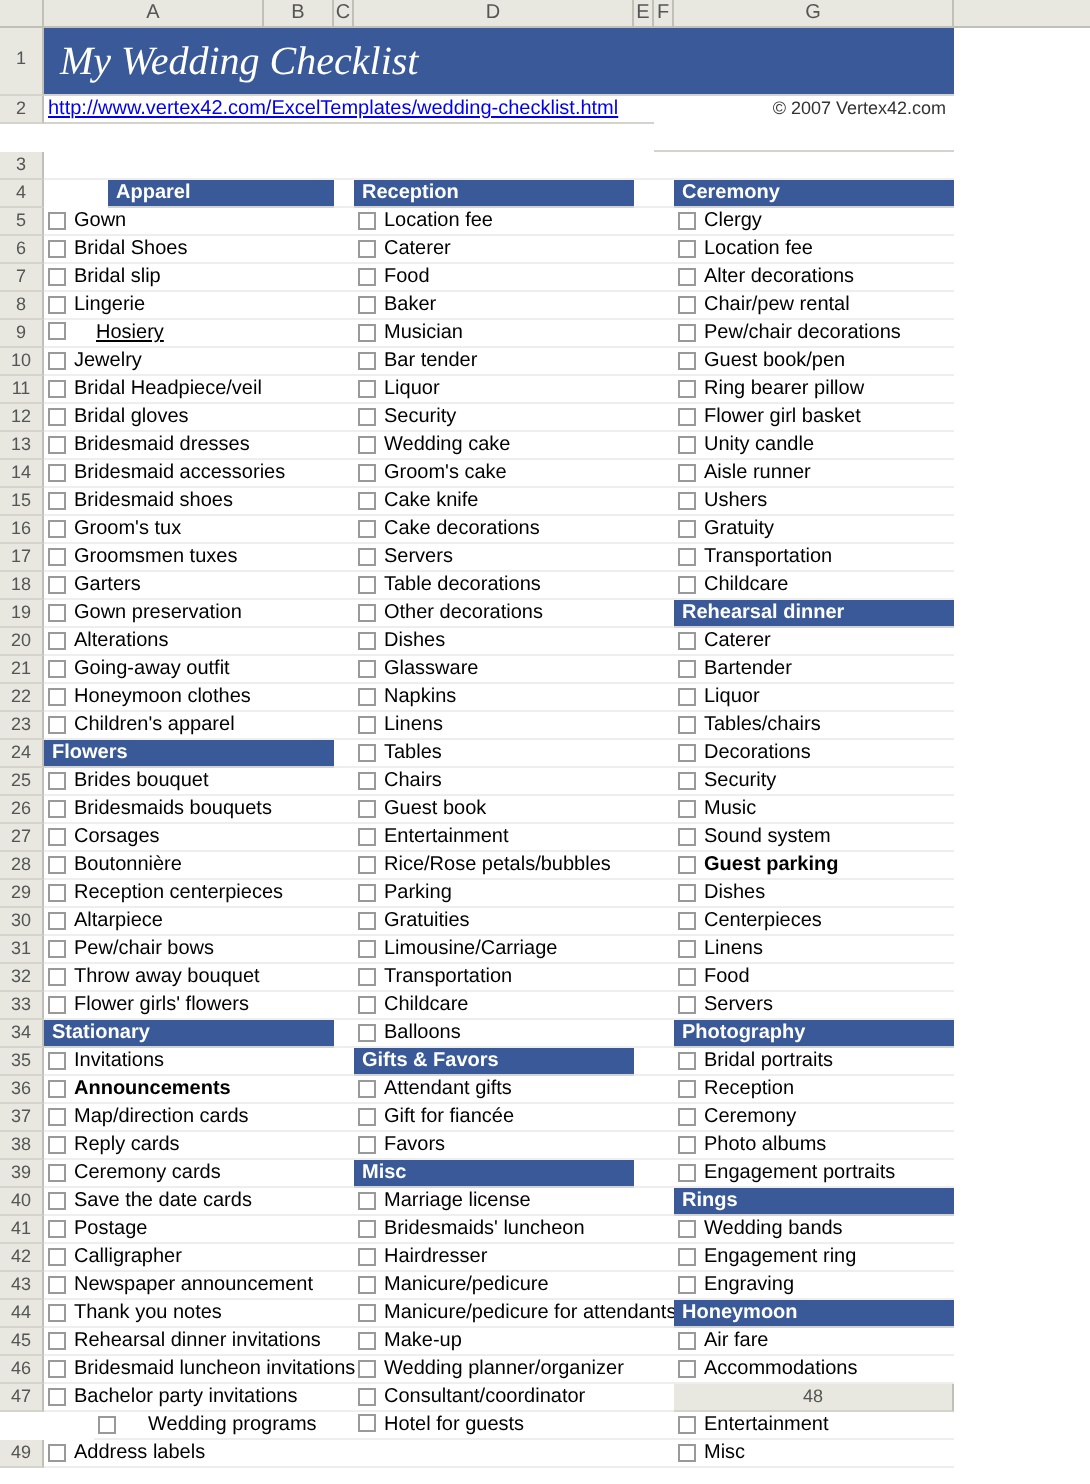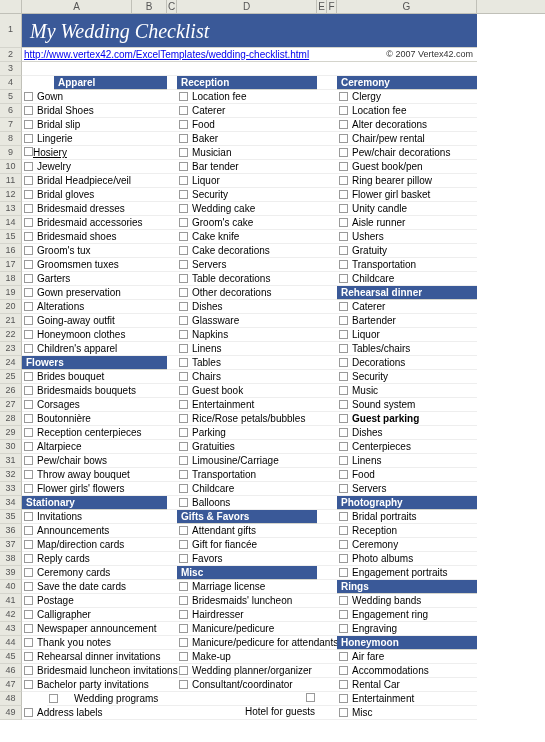--- a/index.html
+++ b/index.html
@@ -63,7 +63,7 @@
     font-size: 9px;
     color: #333;
     padding: 1px 4px 1px 0;
-    height: 14px;
+    height: 28px;
     border-bottom: 1px solid #d4d4cc;
   }
   .blank-cell {

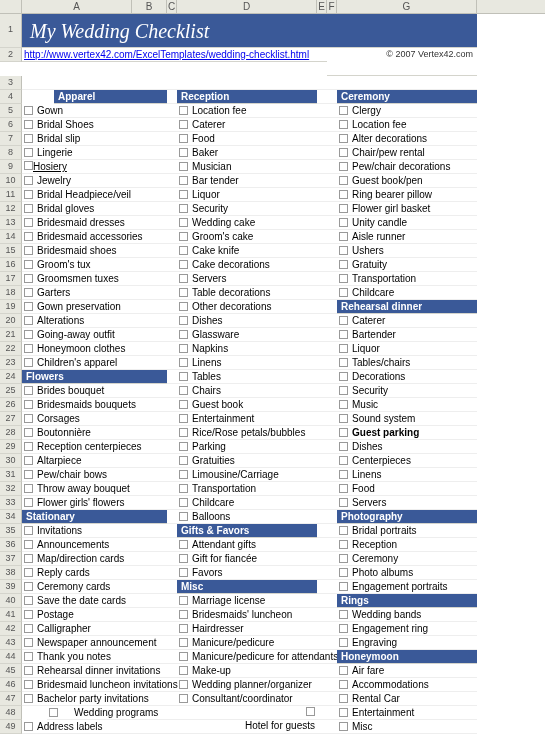--- a/index.html
+++ b/index.html
@@ -194,7 +194,7 @@
       <span>Chair/pew rental</span>
     </div>
     <div class="row-h">9</div>
-    <div class="cell" style="grid-column: 2 / 4; display: flex; align-items: flex-start; gap: 0; text-decoration: underline;">
+    <div class="cell" style="grid-column: 2 / 4; display: flex; align-items: flex-start; gap: 15px; text-decoration: underline;">
       <span style="display: inline-block; width: 9px; height: 9px; border: 1px solid rgb(153, 153, 153); background: rgb(255, 255, 255); flex-shrink: 0;"></span>
       <span>Hosiery</span>
     </div>

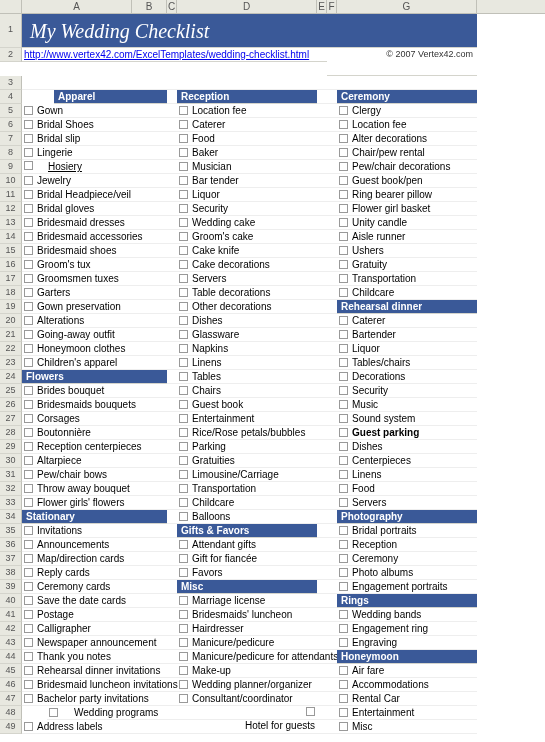--- a/index.html
+++ b/index.html
@@ -611,7 +611,7 @@
       <span>Bridal portraits</span>
     </div>
     <div class="row-h">36</div>
-    <div class="cell" style="grid-column: 2 / 4; display: flex; align-items: center; gap: 4px;">
+    <div class="cell" style="grid-column: 2 / 4; display: flex; align-items: center; gap: 4px; font-weight: bold;">
       <span style="display: inline-block; width: 9px; height: 9px; border: 1px solid rgb(153, 153, 153); background: rgb(255, 255, 255); flex-shrink: 0;"></span>
       <span>Announcements</span>
     </div>

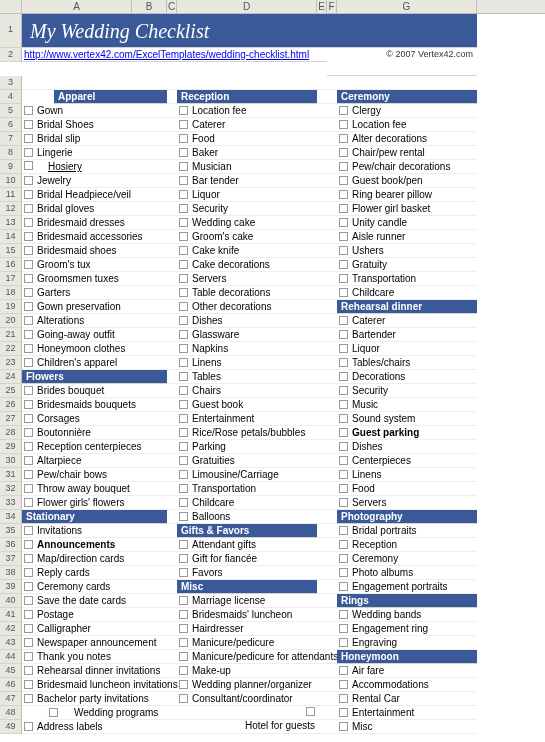--- a/index.html
+++ b/index.html
@@ -789,10 +789,6 @@
     </div>
     <div class="spacer"></div>
     <div class="spacer"></div>
-    <div class="cell" style="display: flex; align-items: center; gap: 4px;">
-      <span style="display: inline-block; width: 9px; height: 9px; border: 1px solid rgb(153, 153, 153); background: rgb(255, 255, 255); flex-shrink: 0;"></span>
-      <span>Rental Car</span>
-    </div>
     <div class="row-h">48</div>
     <div class="cell" style="grid-column: 2 / 4; display: flex; align-items: center; gap: 16px; margin-left: 25px;">
       <span style="display: inline-block; width: 9px; height: 9px; border: 1px solid rgb(153, 153, 153); background: rgb(255, 255, 255); flex-shrink: 0;"></span>

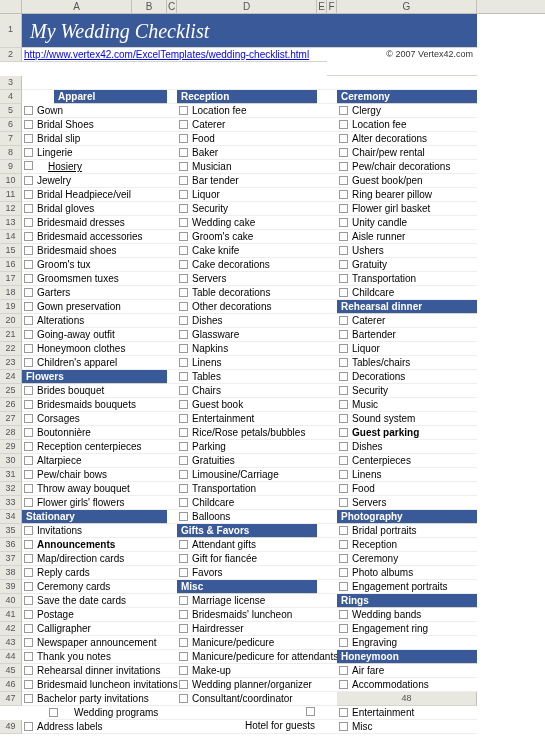--- a/index.html
+++ b/index.html
@@ -795,7 +795,7 @@
       <span>Wedding programs</span>
     </div>
     <div class="spacer"></div>
-    <div class="cell" style="display: flex; align-items: flex-end; gap: 4px; flex-direction: column;">
+    <div class="cell" style="display: flex; align-items: flex-start; gap: 4px;">
       <span style="display: inline-block; width: 9px; height: 9px; border: 1px solid rgb(153, 153, 153); background: rgb(255, 255, 255); flex-shrink: 0;"></span>
       <span>Hotel for guests</span>
     </div>

